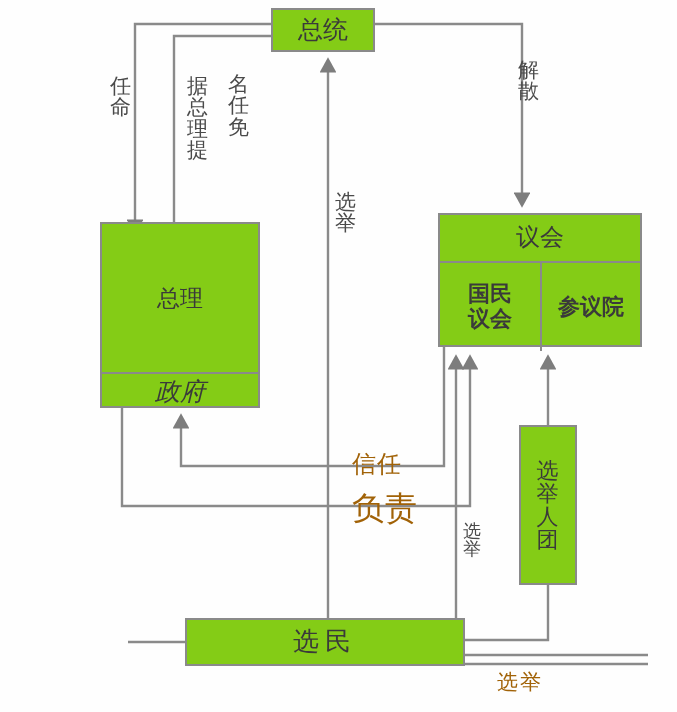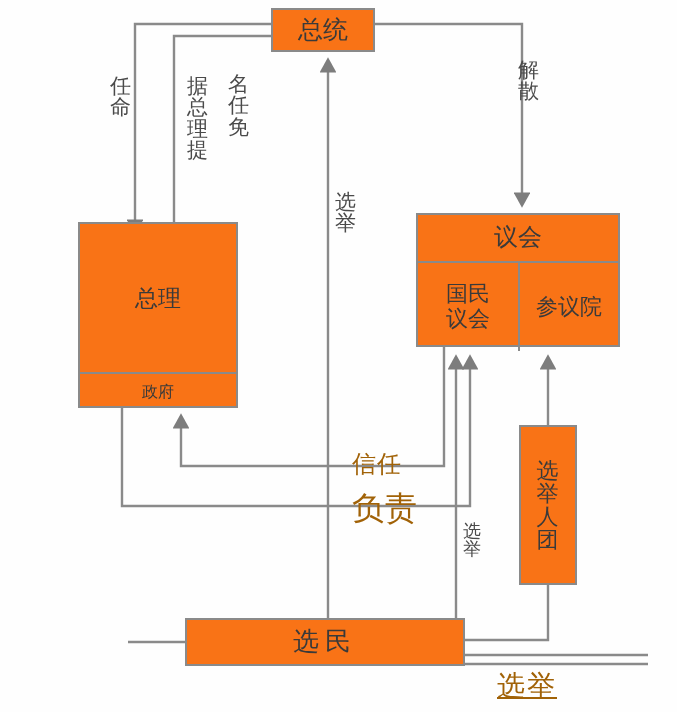--- a/index.html
+++ b/index.html
@@ -28,7 +28,7 @@
     position: absolute;
     box-sizing: border-box;
     border: 2px solid #8a8a8a;
-    background: #f97316;
+    background: #84cc16;
     color: #3a3a3a;
     display: flex;
     align-items: center;

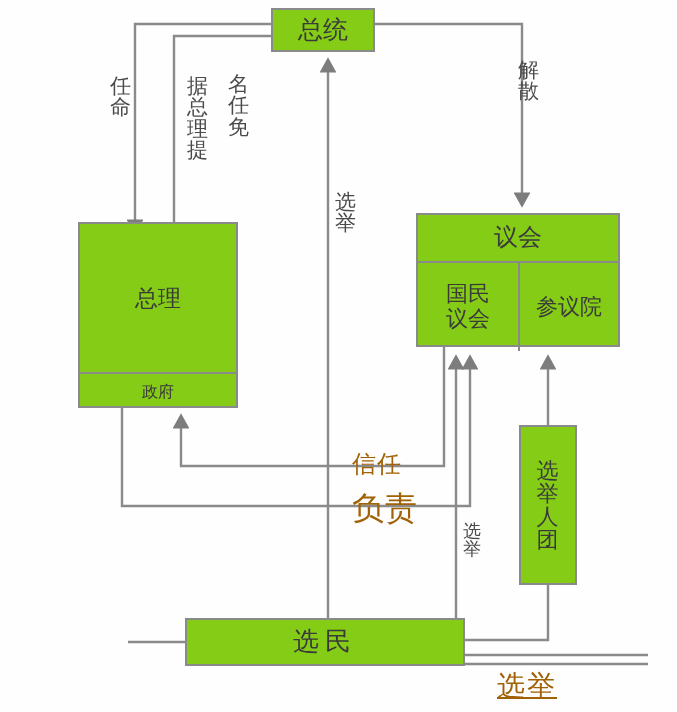--- a/index.html
+++ b/index.html
@@ -39,6 +39,7 @@
   .node-split {
     display: block;
     padding: 0;
+    margin-left: 22px;
   }
   .cell {
     box-sizing: border-box;

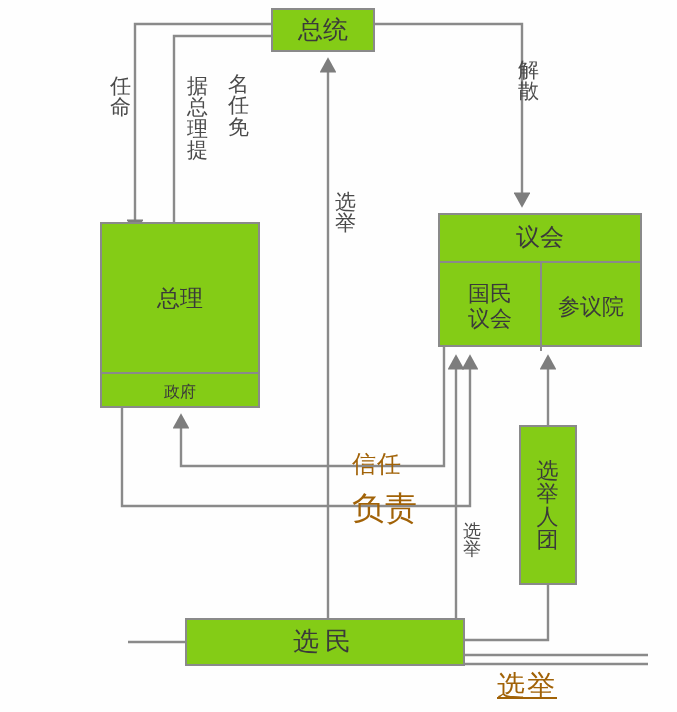--- a/index.html
+++ b/index.html
@@ -58,6 +58,7 @@
   .row-split {
     display: flex;
     width: 100%;
+    font-weight: bold;
   }
   .label {
     position: absolute;

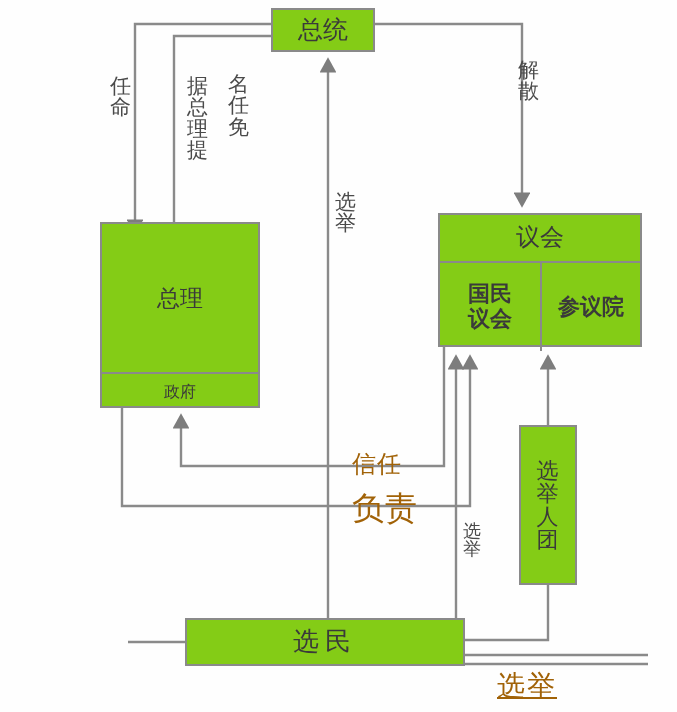--- a/index.html
+++ b/index.html
@@ -96,7 +96,8 @@
   #gov-members { font-size: 23px; }
   #gov-bottom {
     height: 38px;
-    font-size: 16px;
+    font-size: 25px;
+    font-style: italic;
   }
   #node-parliament {
     left: 416px; top: 213px; width: 204px; height: 134px;

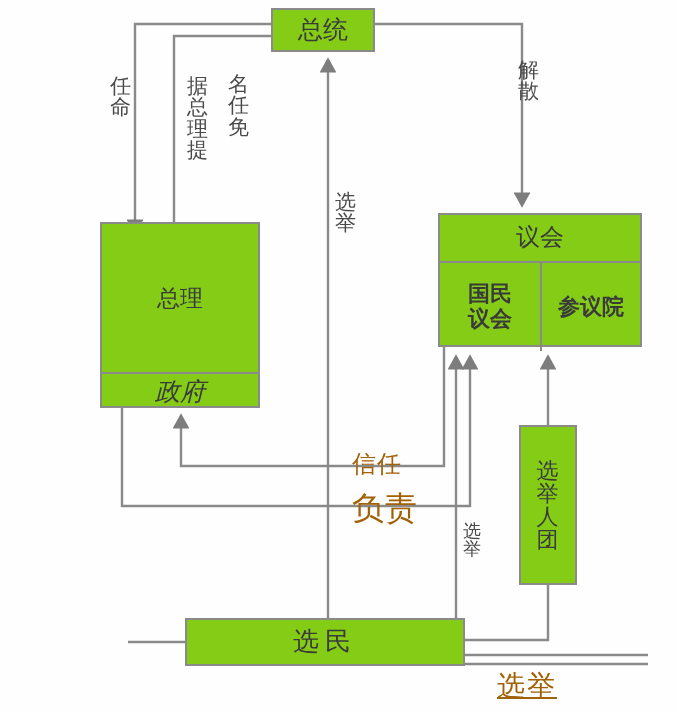--- a/index.html
+++ b/index.html
@@ -137,7 +137,7 @@
   #lbl-trust { left: 352px; top: 452px; font-size: 24px; letter-spacing: 1px; }
   #lbl-responsible { left: 352px; top: 492px; font-size: 32px; letter-spacing: 1px; }
   #lbl-elect-na { left: 463px; top: 522px; font-size: 18px; }
-  #lbl-elect-bottom { left: 497px; top: 672px; font-size: 28px; letter-spacing: 2px; text-decoration: underline; }
+  #lbl-elect-bottom { left: 497px; top: 672px; font-size: 21px; letter-spacing: 2px; }
 </style>
 </head>
 <body>

